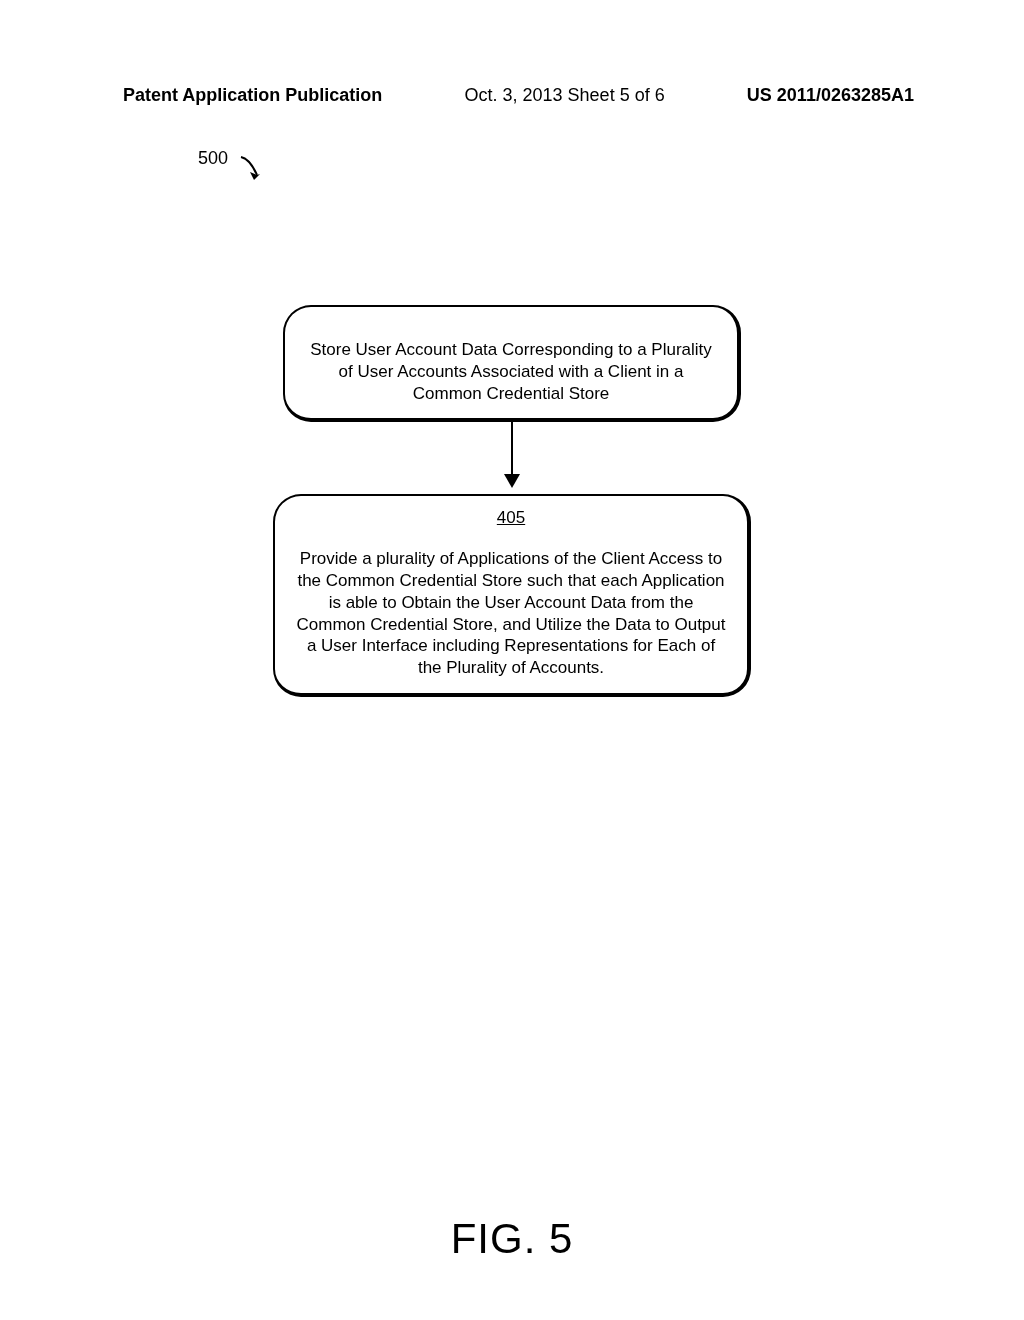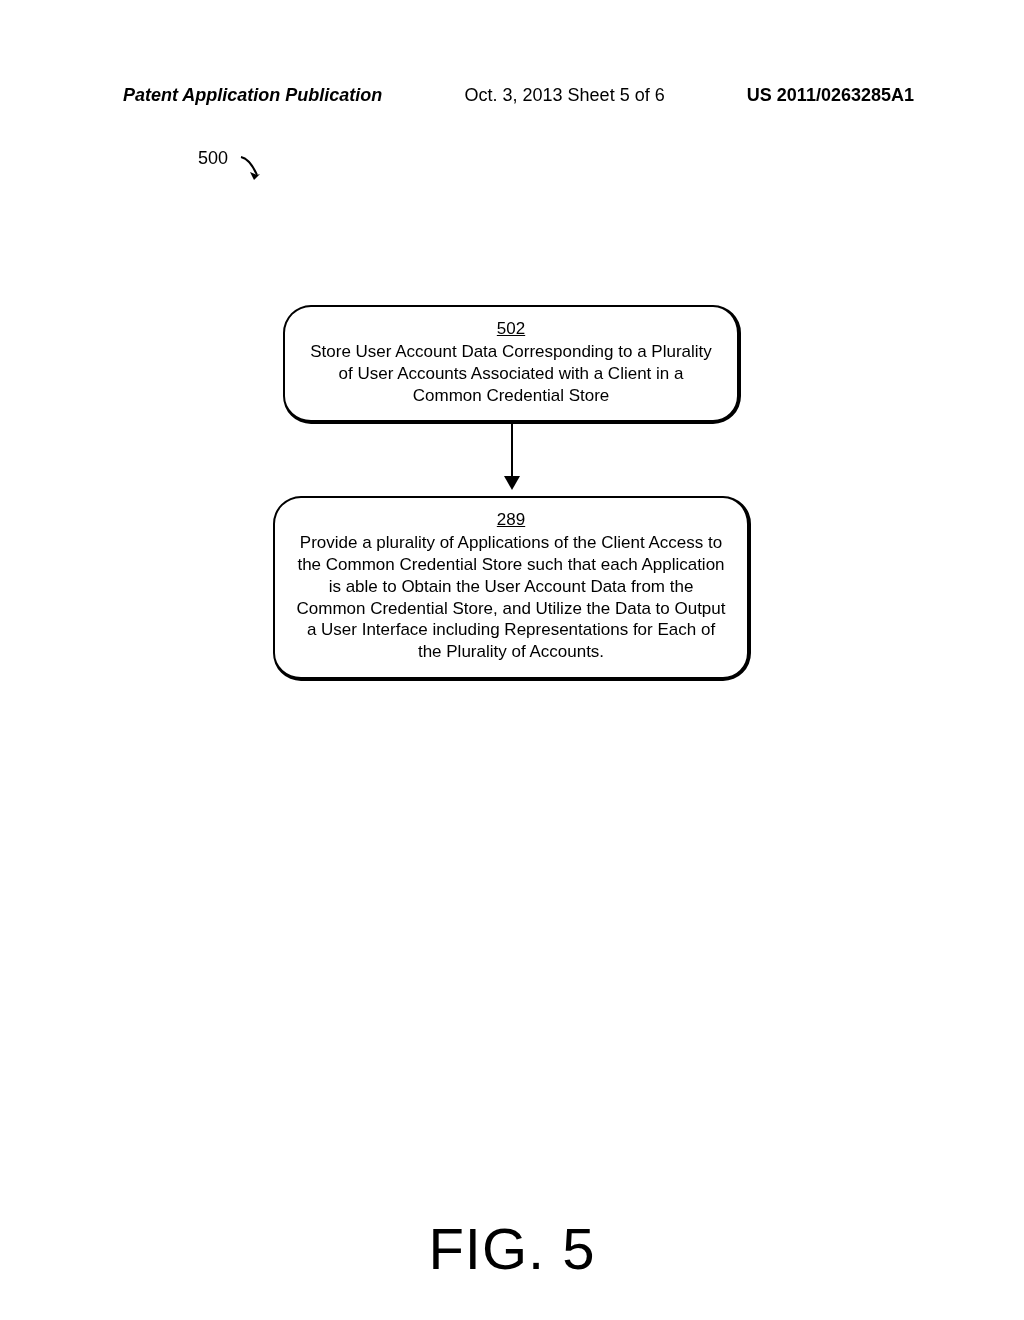--- a/index.html
+++ b/index.html
@@ -21,7 +21,7 @@
     padding: 0 110px 0 123px;
     font-size: 18px;
   }
-  .hdr-left { font-weight: bold; font-style: italic; }
+  .hdr-left { font-weight: bold; }
   .hdr-center { font-weight: normal; text-align: center; }
   .hdr-right { font-weight: bold; }
 

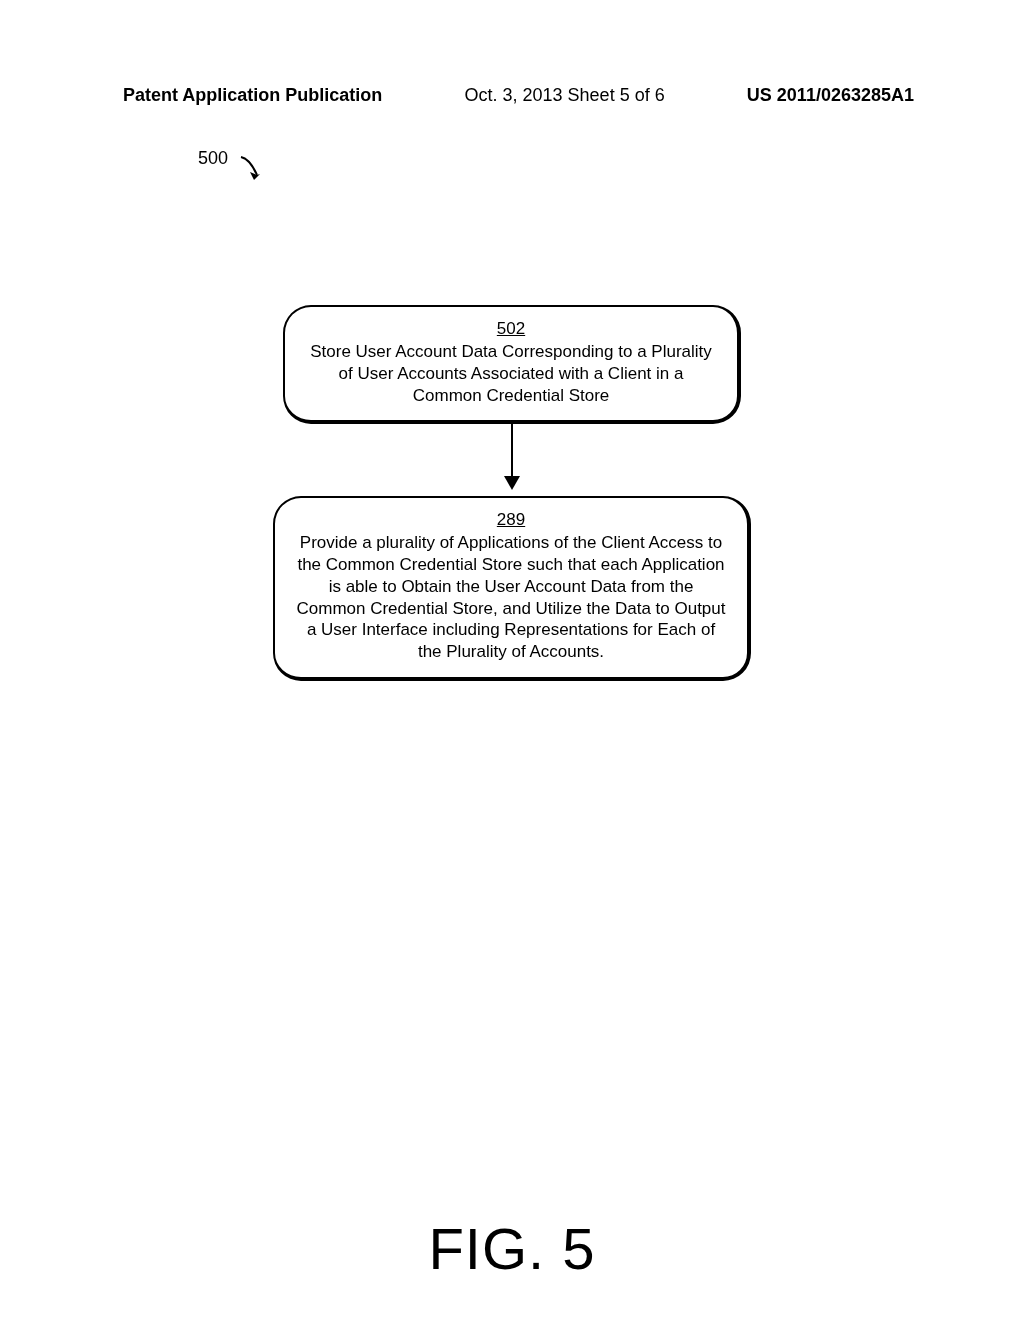--- a/index.html
+++ b/index.html
@@ -129,7 +129,6 @@
 <div class="flow">
 
   <div class="block block-502">
-    <div class="step-num">502</div>
     <div class="step-text">Store User Account Data Corresponding to a Plurality of User Accounts Associated with a Client in a Common Credential Store</div>
   </div>
 

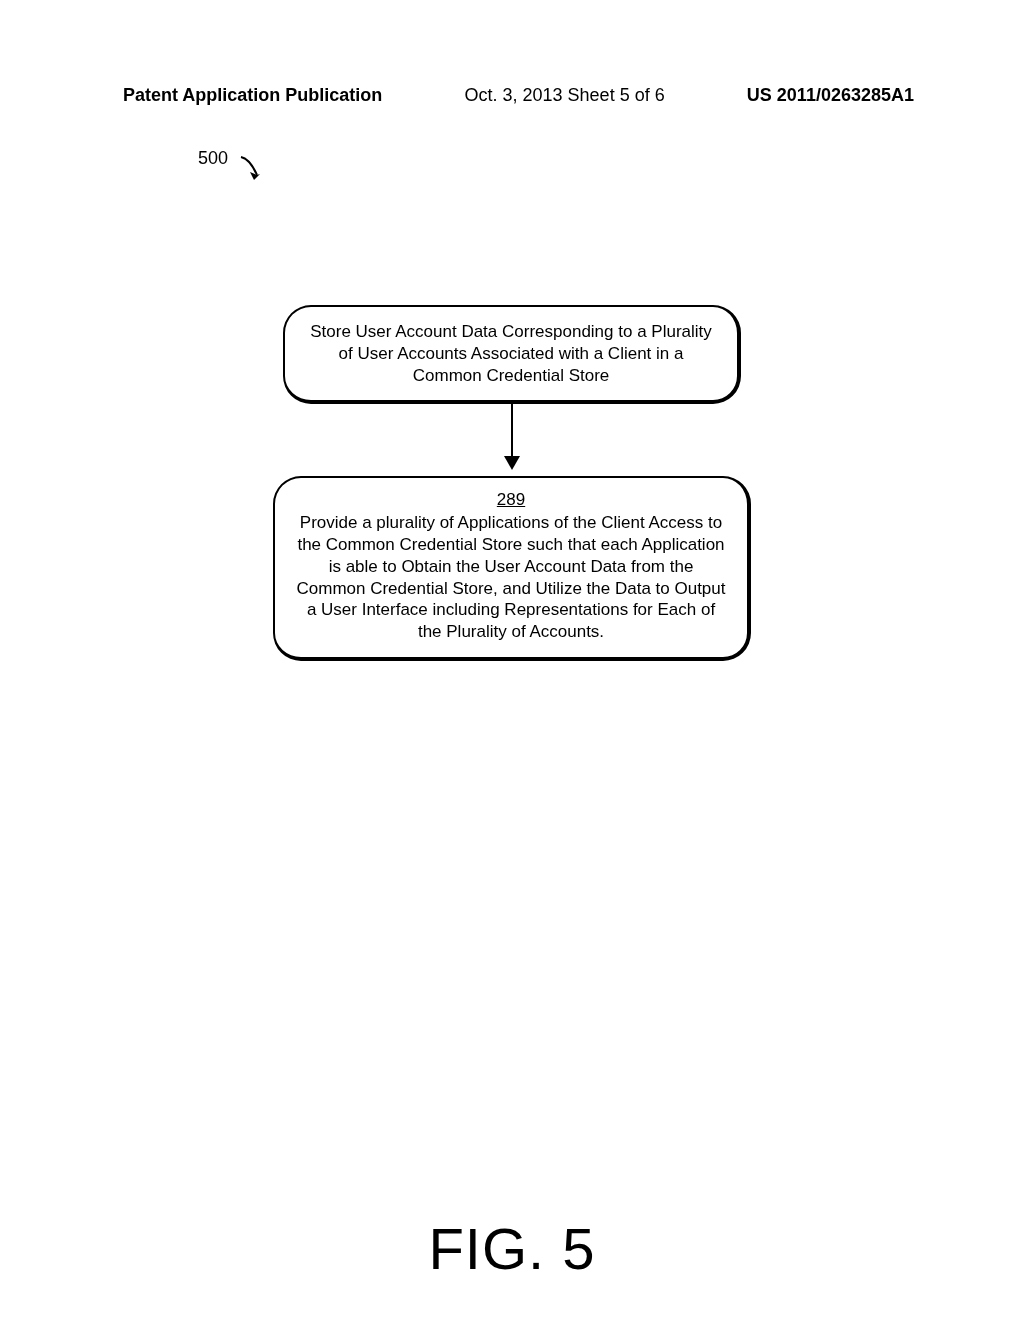--- a/index.html
+++ b/index.html
@@ -62,7 +62,7 @@
   .step-text {
     font-size: 17px;
     line-height: 1.28;
-    margin-top: 2px;
+    margin-top: 20px;
   }
 
   .arrow-wrap {

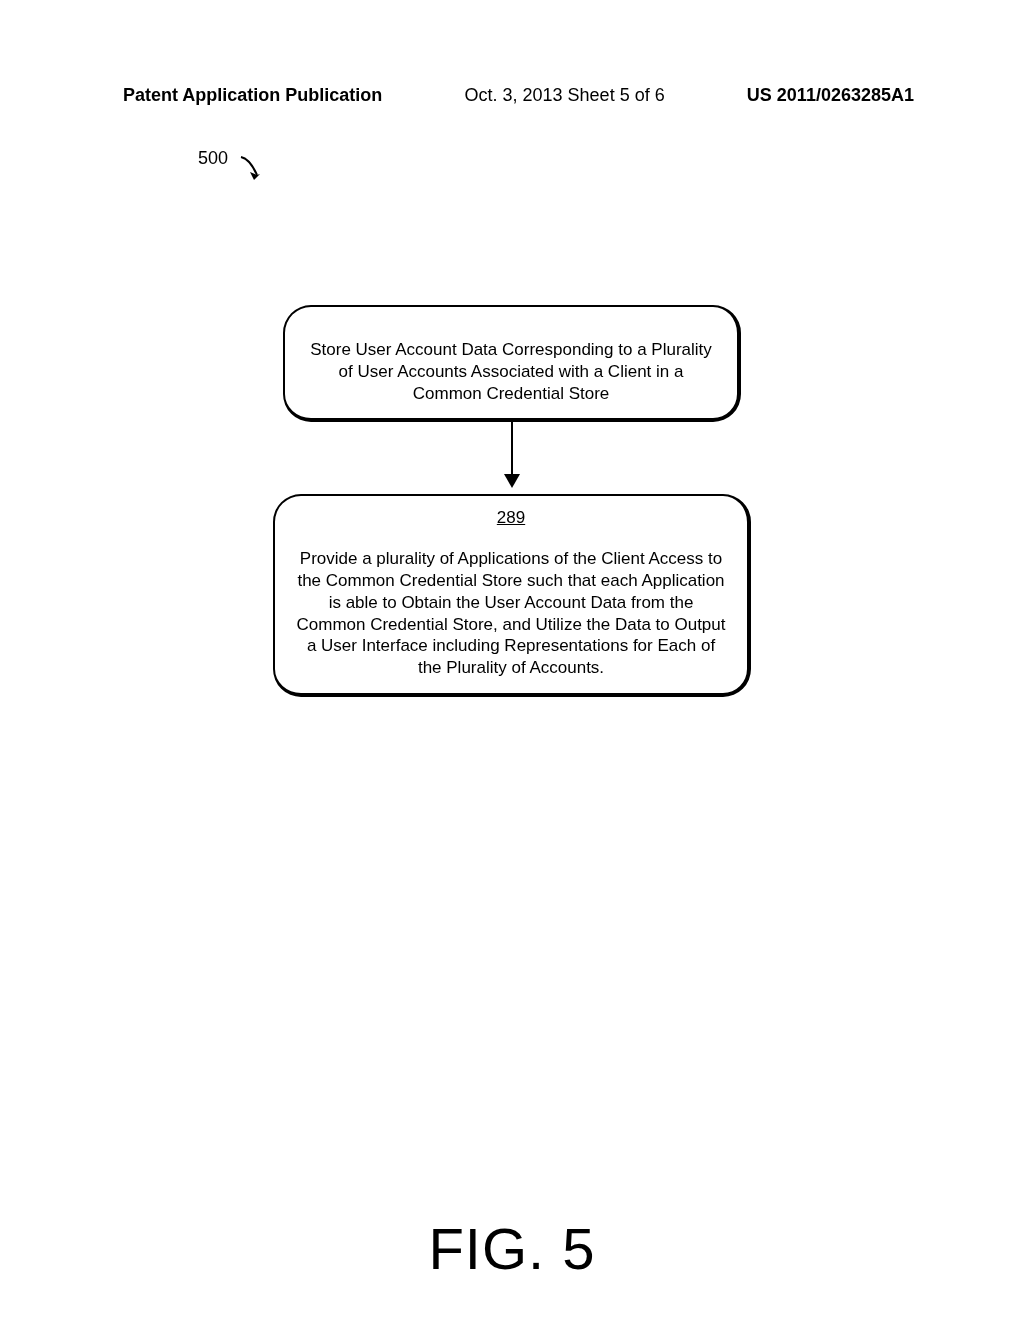--- a/index.html
+++ b/index.html
@@ -138,7 +138,7 @@
   </div>
 
   <div class="block block-504">
-    <div class="step-num">289</div>
+    <div class="step-num">405</div>
     <div class="step-text">Provide a plurality of Applications of the Client Access to the Common Credential Store such that each Application is able to Obtain the User Account Data from the Common Credential Store, and Utilize the Data to Output a User Interface including Representations for Each of the Plurality of Accounts.</div>
   </div>
 

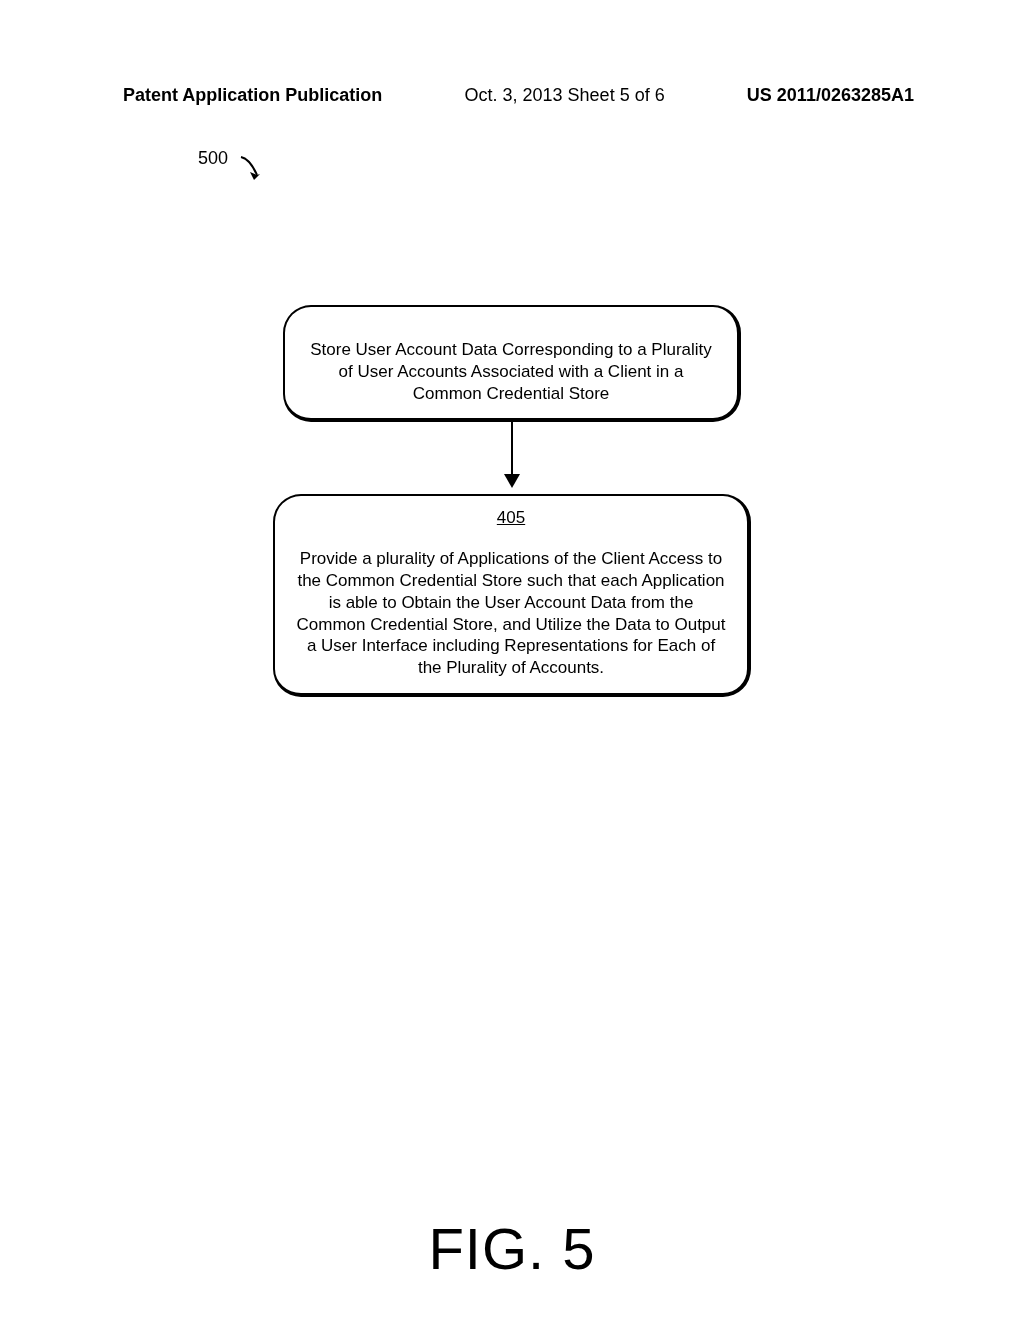--- a/index.html
+++ b/index.html
@@ -95,7 +95,7 @@
     top: 1215px;
     width: 1024px;
     text-align: center;
-    font-size: 58px;
+    font-size: 42px;
     font-family: Arial, Helvetica, sans-serif;
     font-weight: normal;
     letter-spacing: 1px;

